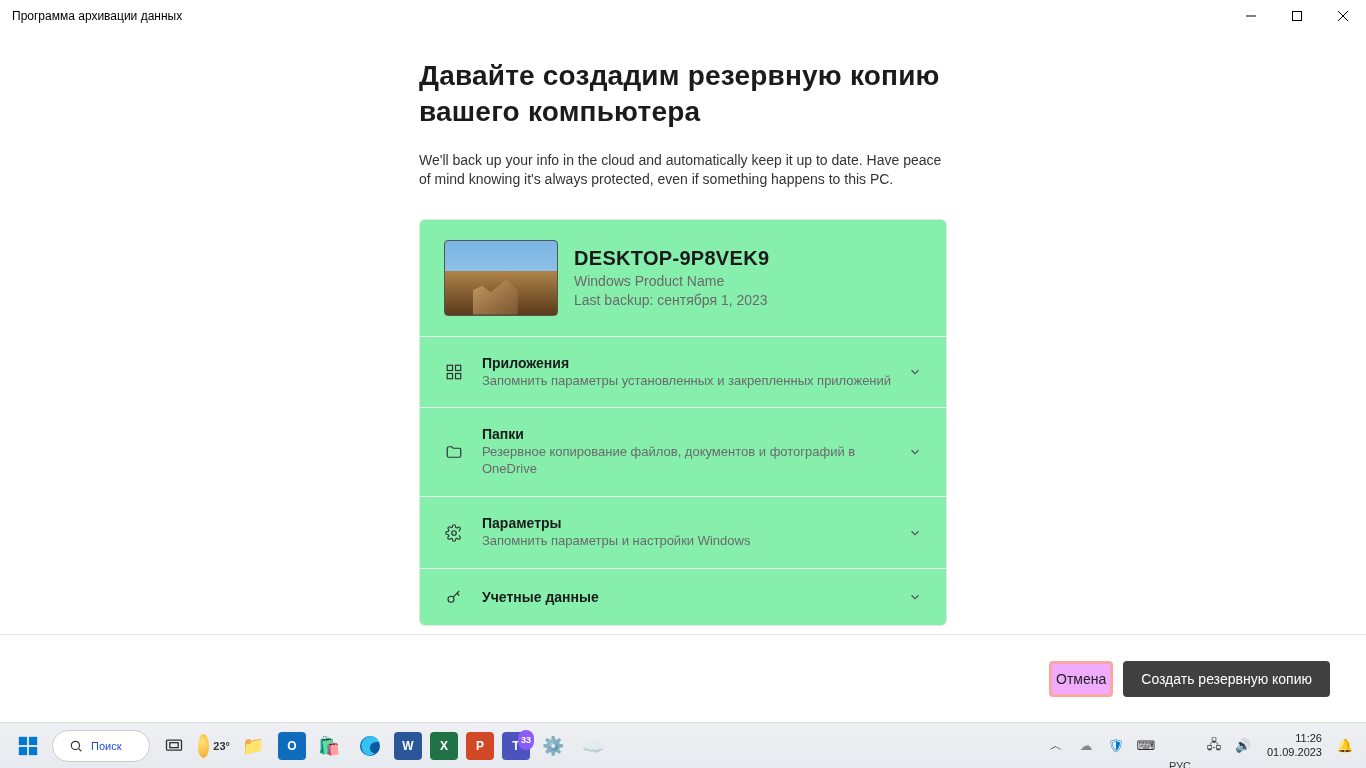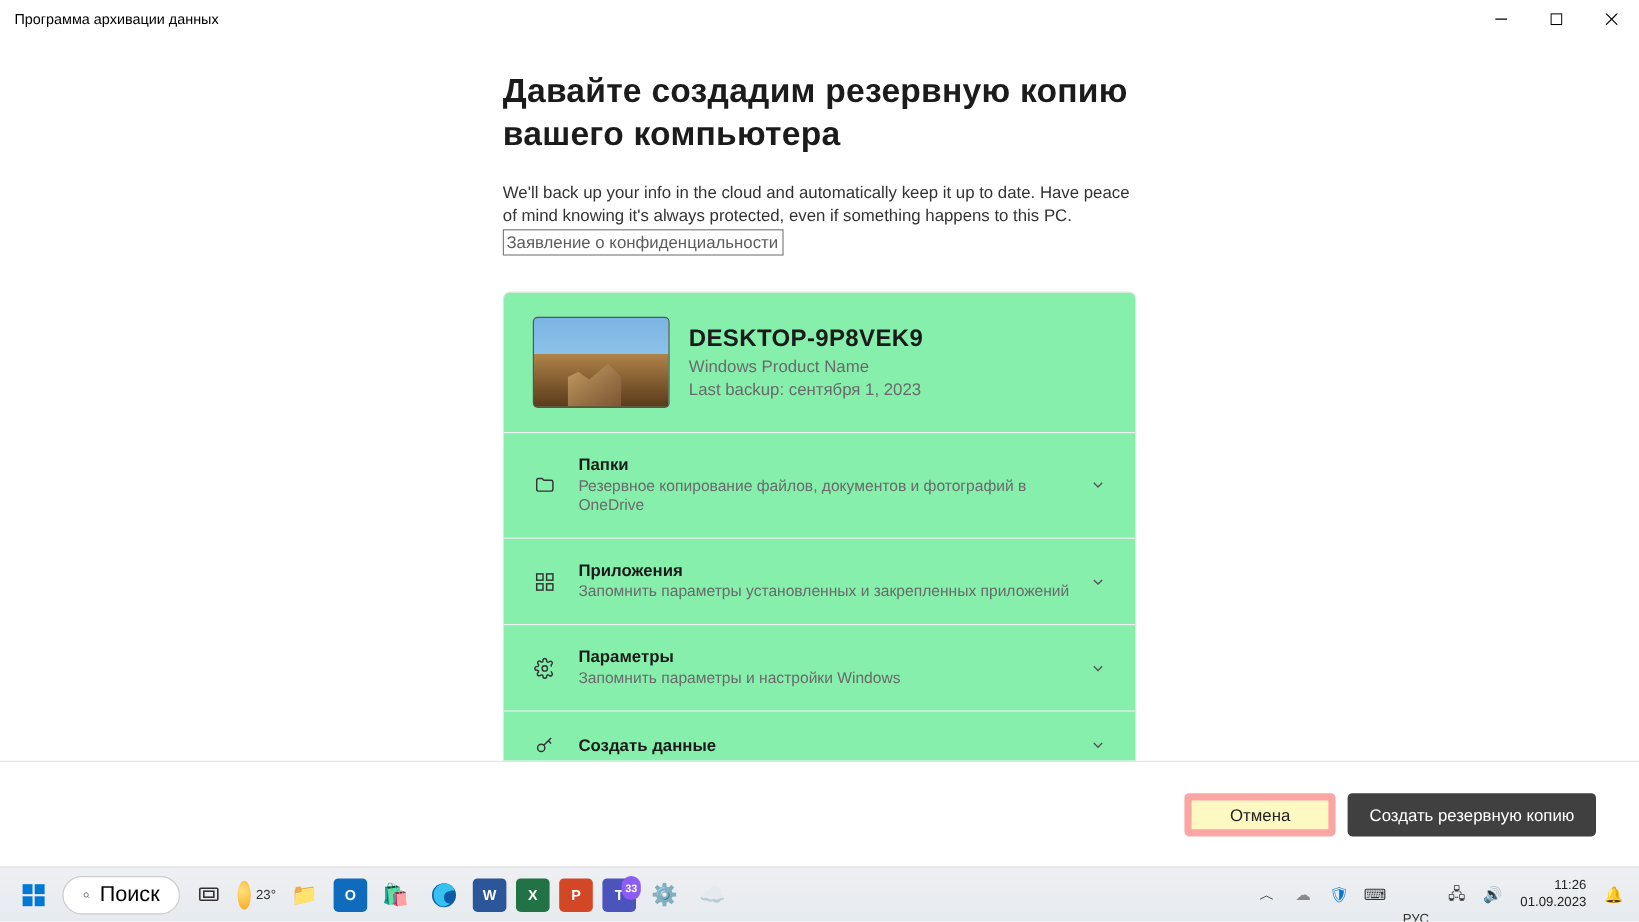--- a/index.html
+++ b/index.html
@@ -75,7 +75,6 @@
     <div class="inner">
       <h1>Давайте создадим резервную копию вашего компьютера</h1>
       <p class="desc">We'll back up your info in the cloud and automatically keep it up to date. Have peace of mind knowing it's always protected, even if something happens to this PC.</p>
-      <a class="privacy">Заявление о конфиденциальности</a>
 
       <div class="card">
         <div class="device">

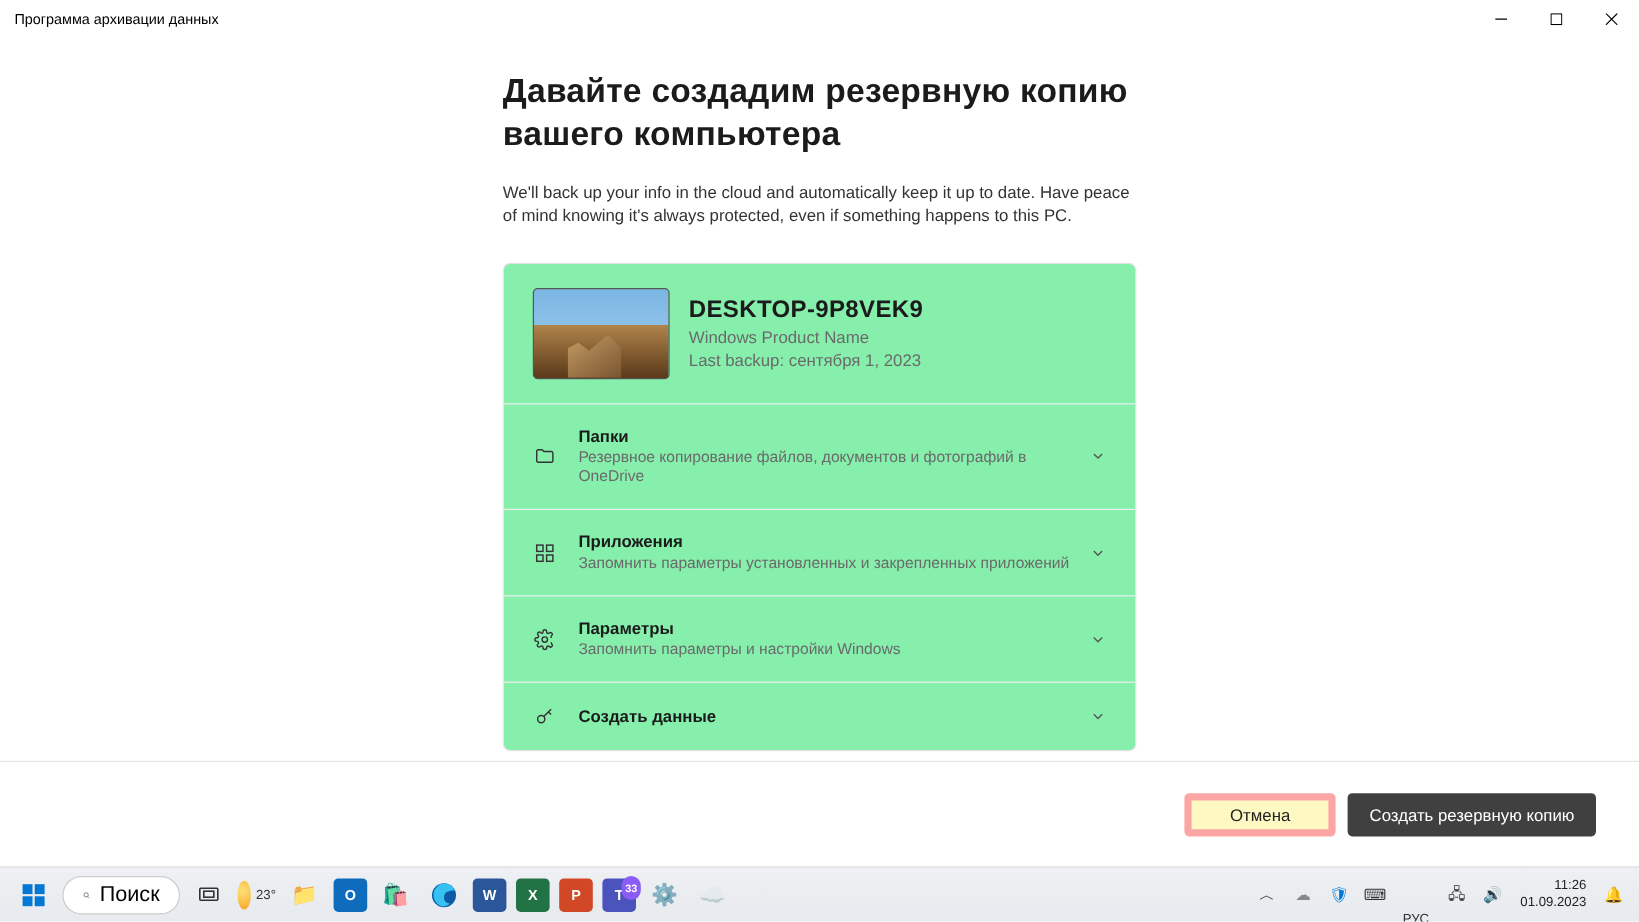--- a/index.html
+++ b/index.html
@@ -89,21 +89,6 @@
         <div class="opt">
           <div class="ico">
             <svg width="18" height="18" viewBox="0 0 24 24" fill="none" stroke="currentColor" stroke-width="1.6">
-                <path d="M3 7a2 2 0 012-2h4l2 2h8a2 2 0 012 2v8a2 2 0 01-2 2H5a2 2 0 01-2-2V7z"></path>
-              </svg>
-          </div>
-          <div class="txt">
-            <div class="ttl">Папки</div>
-            <div class="sub">Резервное копирование файлов, документов и фотографий в OneDrive</div>
-          </div>
-          <svg class="chev" viewBox="0 0 24 24" fill="none" stroke="#555" stroke-width="2">
-              <polyline points="6 9 12 15 18 9"></polyline>
-            </svg>
-        </div>
-
-        <div class="opt">
-          <div class="ico">
-            <svg width="18" height="18" viewBox="0 0 24 24" fill="none" stroke="currentColor" stroke-width="1.6">
                 <rect x="3" y="3" width="7" height="7"></rect>
                 <rect x="14" y="3" width="7" height="7"></rect>
                 <rect x="3" y="14" width="7" height="7"></rect>
@@ -113,6 +98,21 @@
           <div class="txt">
             <div class="ttl">Приложения</div>
             <div class="sub">Запомнить параметры установленных и закрепленных приложений</div>
+          </div>
+          <svg class="chev" viewBox="0 0 24 24" fill="none" stroke="#555" stroke-width="2">
+              <polyline points="6 9 12 15 18 9"></polyline>
+            </svg>
+        </div>
+
+        <div class="opt">
+          <div class="ico">
+            <svg width="18" height="18" viewBox="0 0 24 24" fill="none" stroke="currentColor" stroke-width="1.6">
+                <path d="M3 7a2 2 0 012-2h4l2 2h8a2 2 0 012 2v8a2 2 0 01-2 2H5a2 2 0 01-2-2V7z"></path>
+              </svg>
+          </div>
+          <div class="txt">
+            <div class="ttl">Папки</div>
+            <div class="sub">Резервное копирование файлов, документов и фотографий в OneDrive</div>
           </div>
           <svg class="chev" viewBox="0 0 24 24" fill="none" stroke="#555" stroke-width="2">
               <polyline points="6 9 12 15 18 9"></polyline>

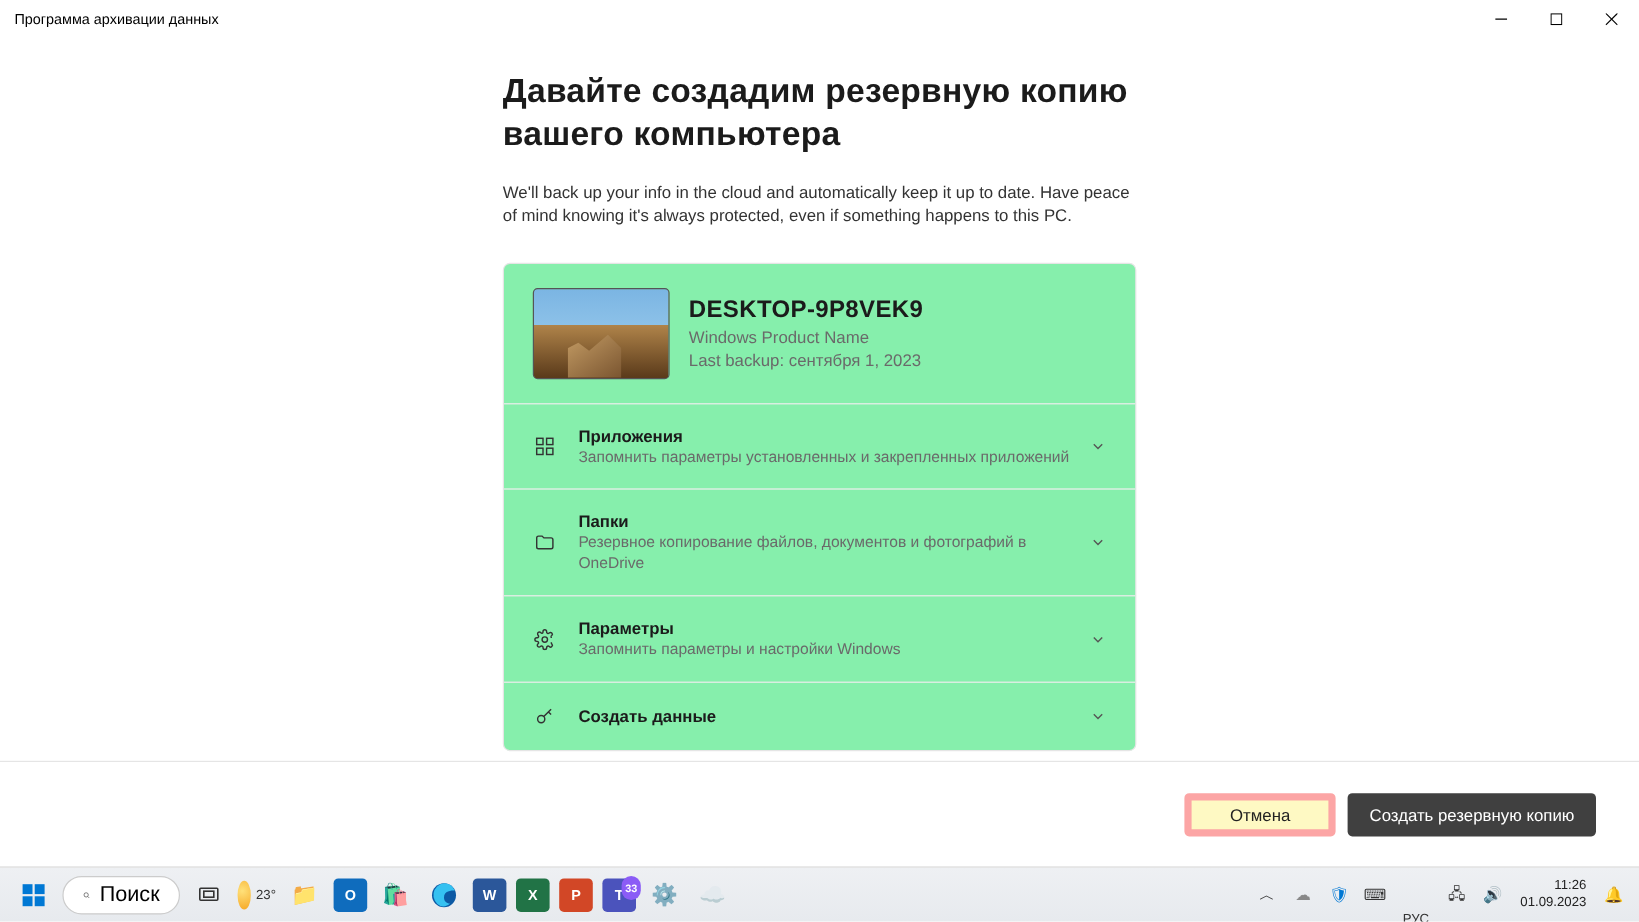--- a/index.html
+++ b/index.html
@@ -143,7 +143,7 @@
               </svg>
           </div>
           <div class="txt">
-            <div class="ttl">Создать данные</div>
+            <div class="ttl">Учетные данные</div>
           </div>
           <svg class="chev" viewBox="0 0 24 24" fill="none" stroke="#555" stroke-width="2">
               <polyline points="6 9 12 15 18 9"></polyline>

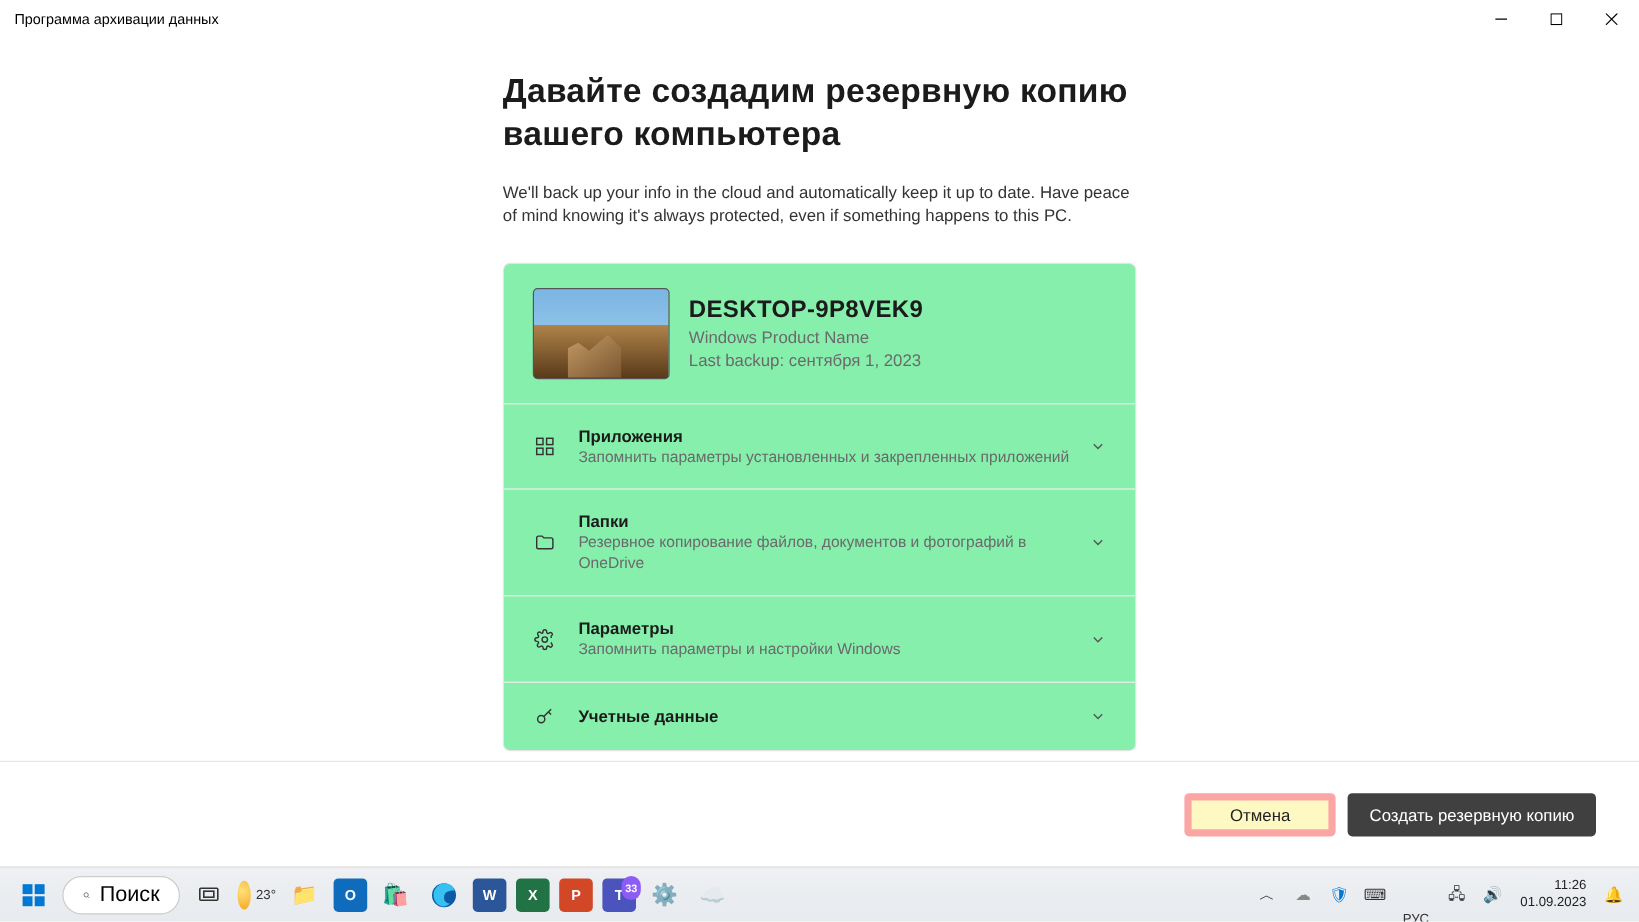--- a/index.html
+++ b/index.html
@@ -27,7 +27,7 @@
 .opt .sub { font-size:13px; color:#6a6a6a; margin-top:2px; line-height:1.3; }
 .opt .chev { width:14px; height:14px; }
 .footer { height:88px; border-top:1px solid #e5e5e5; background:#fff; display:flex; align-items:center; justify-content:flex-end; gap:10px; padding-right:36px; }
-.btn-cancel { height:36px; padding:0 32px; border:6px solid #fca5a5; border-radius:4px; background:#fef9c3; font-size:14px; color:#222; cursor:pointer; }
+.btn-cancel { height:36px; padding:0 4px; border:3px solid #fca5a5; border-radius:4px; background:#f0abfc; font-size:14px; color:#222; cursor:pointer; }
 .btn-primary { height:36px; padding:0 18px; border:none; border-radius:4px; background:#404040; color:#fff; font-size:14px; cursor:pointer; }
 .taskbar { position:absolute; left:0; bottom:0; width:1366px; height:46px; background:linear-gradient(#eef0f3,#e7eaee); border-top:1px solid #ddd; display:flex; align-items:center; }
 .tb-left { display:flex; align-items:center; gap:8px; padding-left:12px; flex:1; }

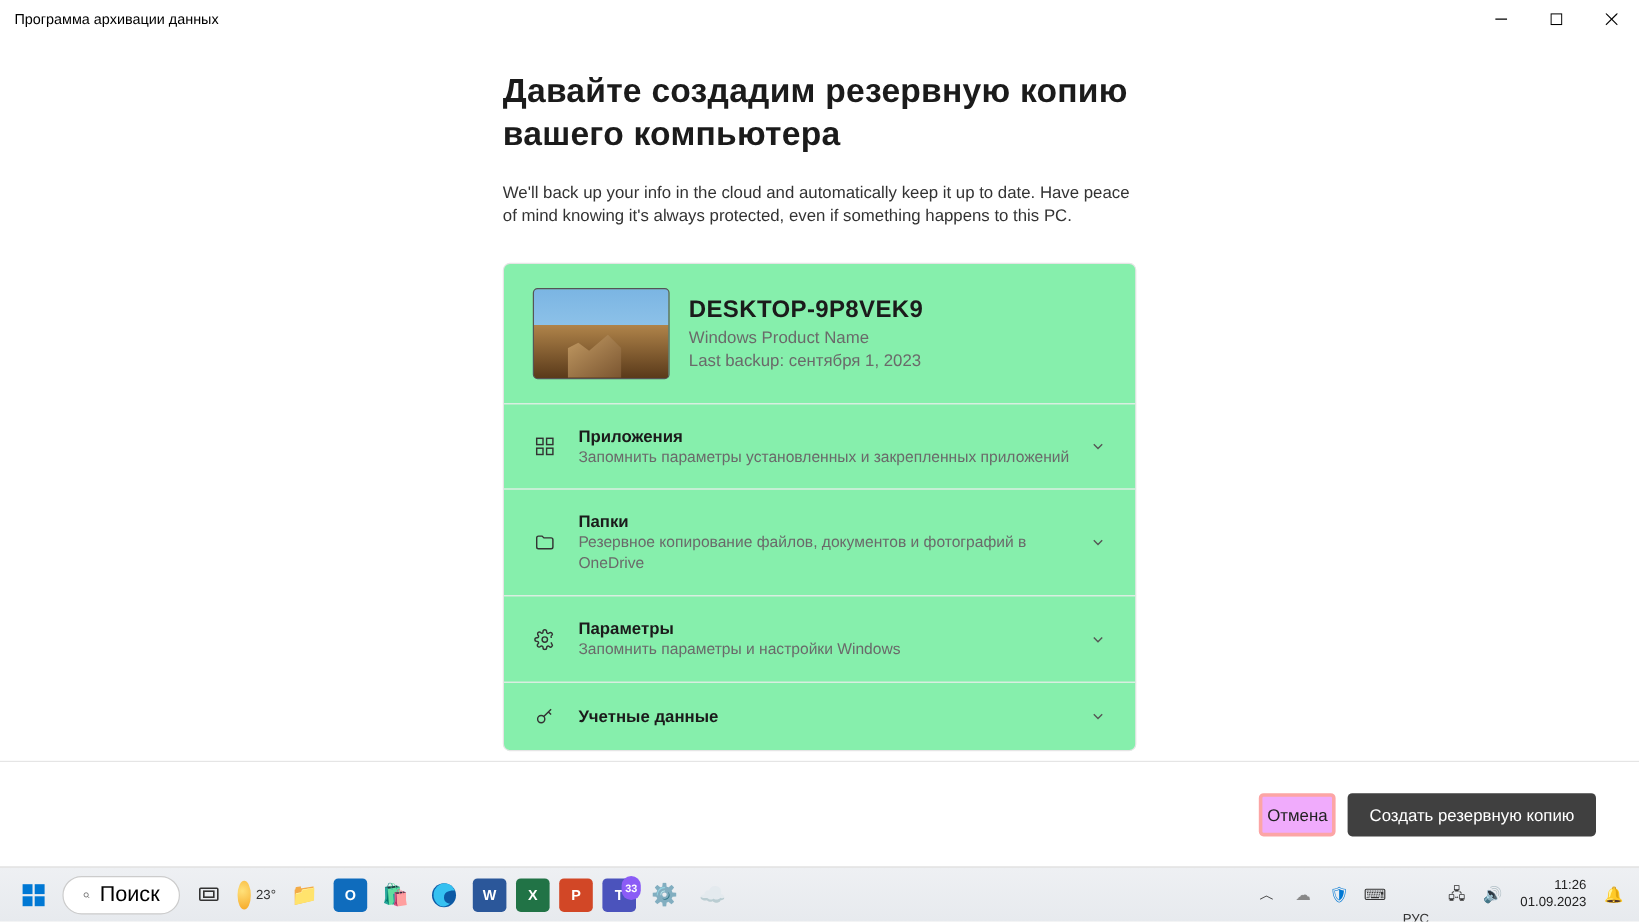--- a/index.html
+++ b/index.html
@@ -33,7 +33,7 @@
 .tb-left { display:flex; align-items:center; gap:8px; padding-left:12px; flex:1; }
 .tb-start { width:32px; height:32px; display:flex; align-items:center; justify-content:center; cursor:pointer; }
 .tb-search { height:32px; border:1px solid #ccc; border-radius:16px; background:#fff; display:flex; align-items:center; padding:0 16px; gap:8px; cursor:pointer; width:98px; }
-.tb-search span { font-size:18px; color:#000000; }
+.tb-search span { font-size:11px; color:#1d4ed8; }
 .tb-icon { width:32px; height:32px; display:flex; align-items:center; justify-content:center; border-radius:4px; cursor:pointer; font-size:18px; }
 .tb-badge { position:relative; }
 .tb-badge .bubble { position:absolute; top:-2px; right:-4px; background:#8b5cf6; color:#fff; font-size:9px; border-radius:8px; padding:4px 3px; line-height:12px; }

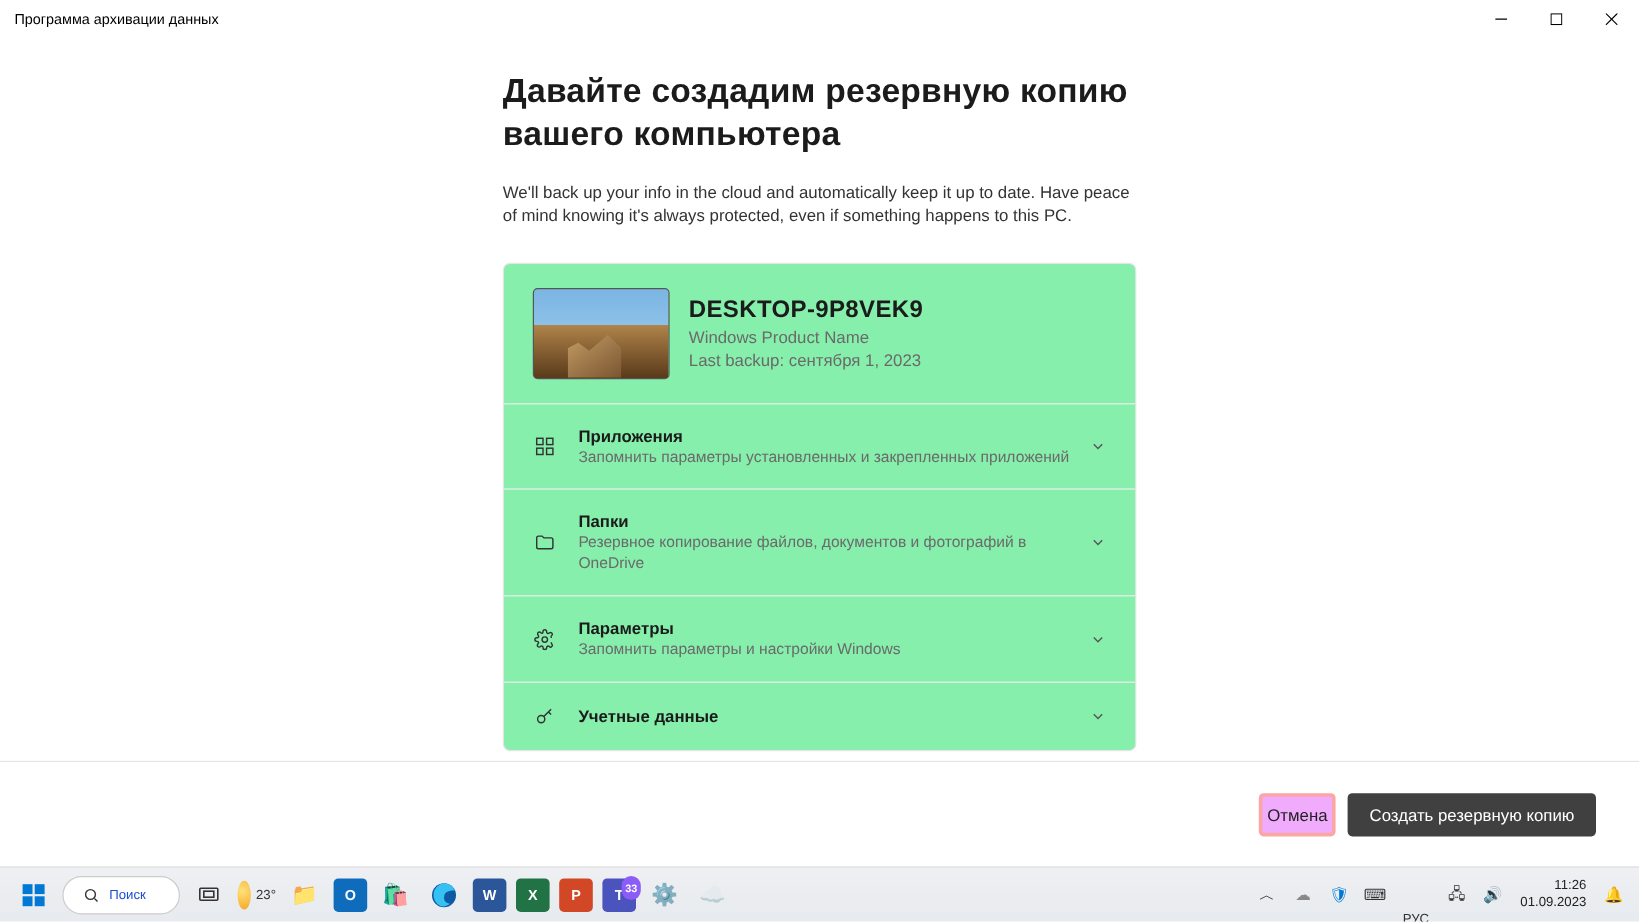--- a/index.html
+++ b/index.html
@@ -34,7 +34,7 @@
 .tb-start { width:32px; height:32px; display:flex; align-items:center; justify-content:center; cursor:pointer; }
 .tb-search { height:32px; border:1px solid #ccc; border-radius:16px; background:#fff; display:flex; align-items:center; padding:0 16px; gap:8px; cursor:pointer; width:98px; }
 .tb-search span { font-size:11px; color:#1d4ed8; }
-.tb-icon { width:32px; height:32px; display:flex; align-items:center; justify-content:center; border-radius:4px; cursor:pointer; font-size:18px; }
+.tb-icon { width:32px; height:32px; display:flex; align-items:center; justify-content:center; border-radius:4px; cursor:pointer; font-size:18px;font-weight:bold; }
 .tb-badge { position:relative; }
 .tb-badge .bubble { position:absolute; top:-2px; right:-4px; background:#8b5cf6; color:#fff; font-size:9px; border-radius:8px; padding:4px 3px; line-height:12px; }
 .tb-right { display:flex; align-items:center; gap:8px; padding-right:10px; }

